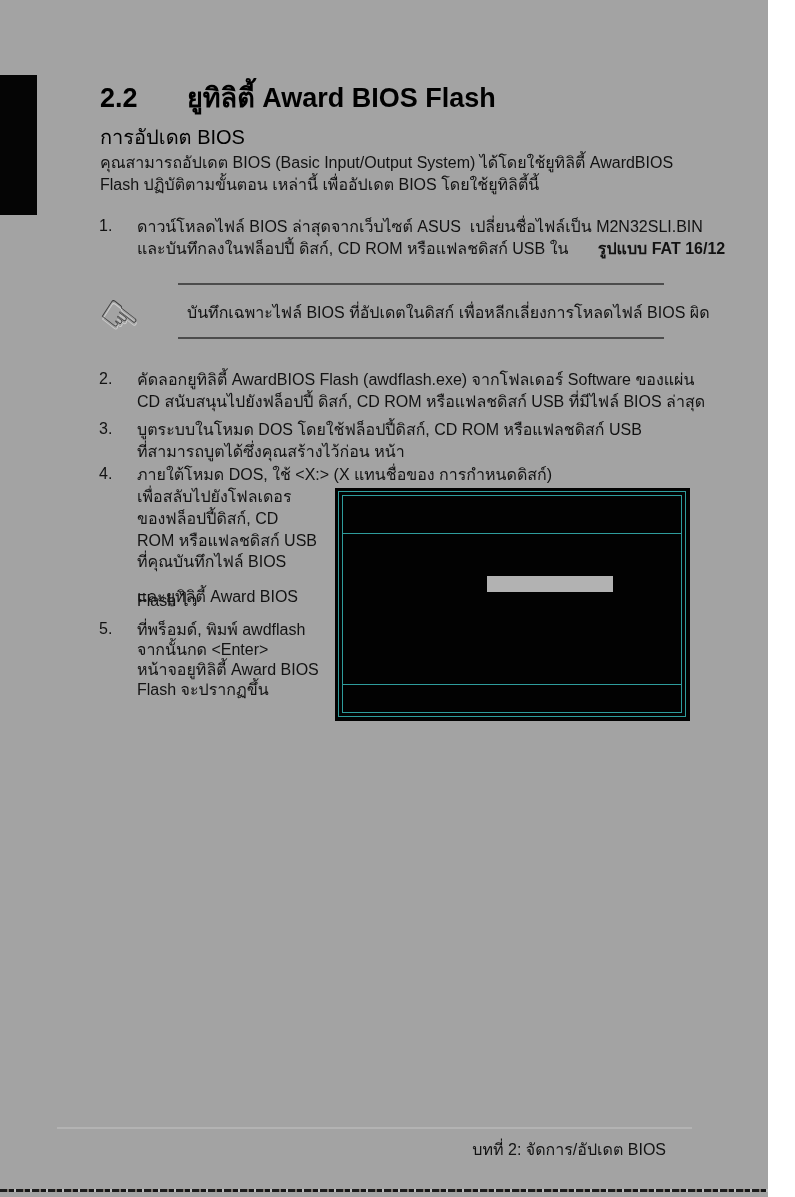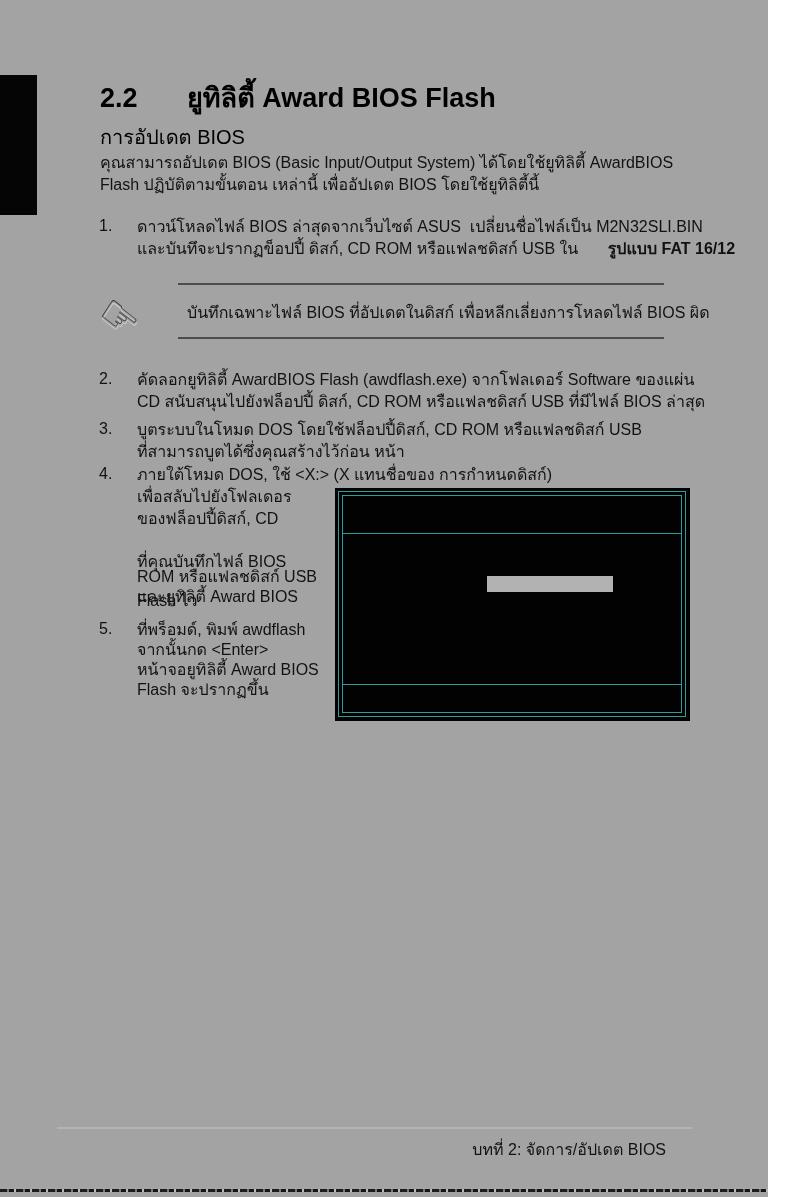--- a/index.html
+++ b/index.html
@@ -62,7 +62,7 @@
 
   <div class="stepnum" style="top:217px;">1.</div>
   <div class="line" style="left:137px;top:217px;">ดาวน์โหลดไฟล์ BIOS ล่าสุดจากเว็บไซต์ ASUS  เปลี่ยนชื่อไฟล์เป็น M2N32SLI.BIN</div>
-  <div class="line" style="left:137px;top:239px;"><span>และบันทึจะปรากฏข็อปปี้ ดิสก์, CD ROM หรือแฟลชดิสก์ USB ใน </span><span class="bold">รูปแบบ FAT 16/12</span></div>
+  <div class="line" style="left:137px;top:239px;"><span>และบันทึกลงในฟล็อปปี้ ดิสก์, CD ROM หรือแฟลชดิสก์ USB ใน </span><span class="bold">รูปแบบ FAT 16/12</span></div>
 
   <div class="note-rule" style="top:283px;"></div>
   <div class="hand-icon">☞</div>

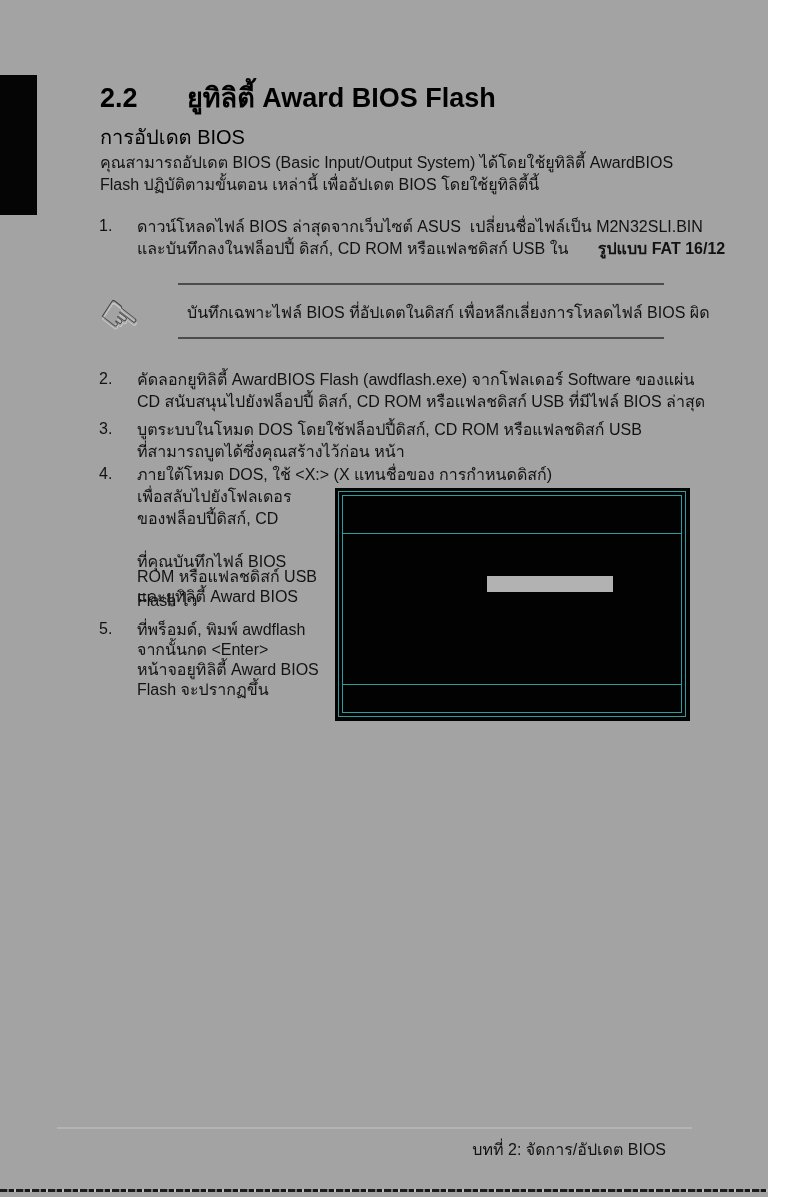--- a/index.html
+++ b/index.html
@@ -81,7 +81,7 @@
   <div class="line" style="left:137px;top:465px;">ภายใต้โหมด DOS, ใช้ &lt;X:&gt; (X แทนชื่อของ การกำหนดดิสก์)</div>
   <div class="line" style="left:137px;top:487px;">เพื่อสลับไปยังโฟลเดอร</div>
   <div class="line" style="left:137px;top:509px;">ของฟล็อปปี้ดิสก์, CD</div>
-  <div class="line" style="left:137px;top:531px;margin-top:36px;">ROM หรือแฟลชดิสก์ USB</div>
+  <div class="line" style="left:137px;top:531px;">ROM หรือแฟลชดิสก์ USB</div>
   <div class="line" style="left:137px;top:552px;">ที่คุณบันทึกไฟล์ BIOS</div>
   <div class="line" style="left:137px;top:571px;margin-top:16px;">และยูทิลิตี้ Award BIOS</div>
   <div class="line" style="left:137px;top:591px;">Flash ไว</div>

